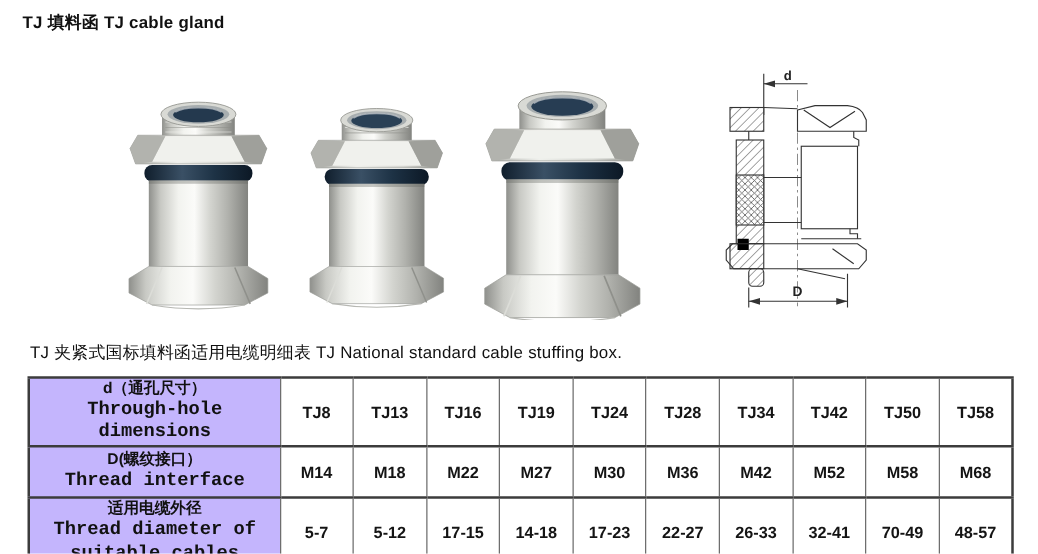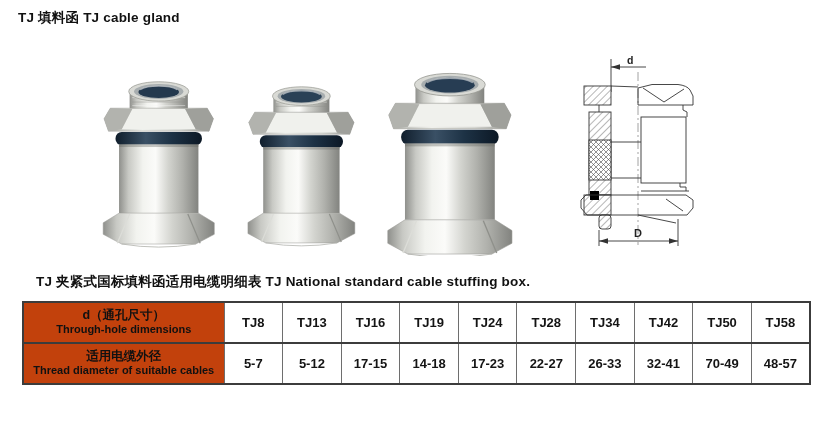--- a/index.html
+++ b/index.html
@@ -12,7 +12,7 @@
     letter-spacing:.2px;white-space:nowrap;text-align:right;
   }
   .caption{
-    position:absolute;left:36px;top:273px;font-size:13.5px;font-weight:700;
+    position:absolute;left:24px;top:273px;font-size:13.5px;font-weight:400;
     letter-spacing:.2px;white-space:nowrap;
   }
   .photos{

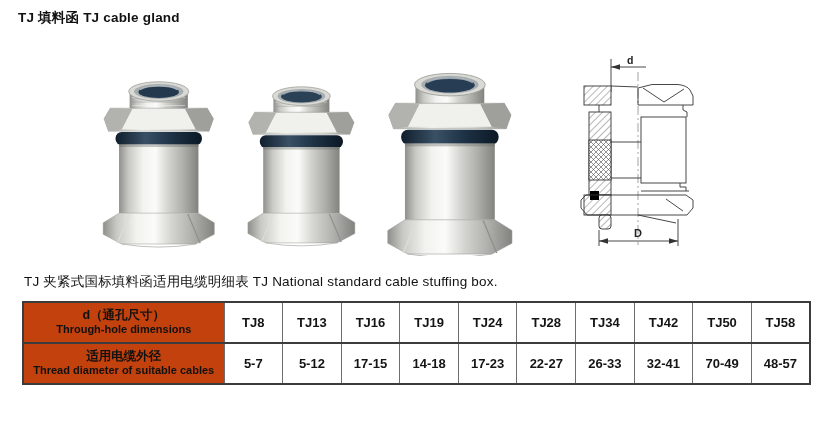--- a/index.html
+++ b/index.html
@@ -32,7 +32,7 @@
     border-top:2px solid #3c3c3c;border-bottom:2px solid #3c3c3c;
   }
   table.spec th{
-    background:#c2410c;font-weight:700;font-size:12.5px;line-height:1.25;
+    background:#c4b5fd;font-weight:700;font-size:12.5px;line-height:1.25;
   }
   table.spec th .zh{font-size:12.5px;}
   table.spec th .en{font-size:11px;}

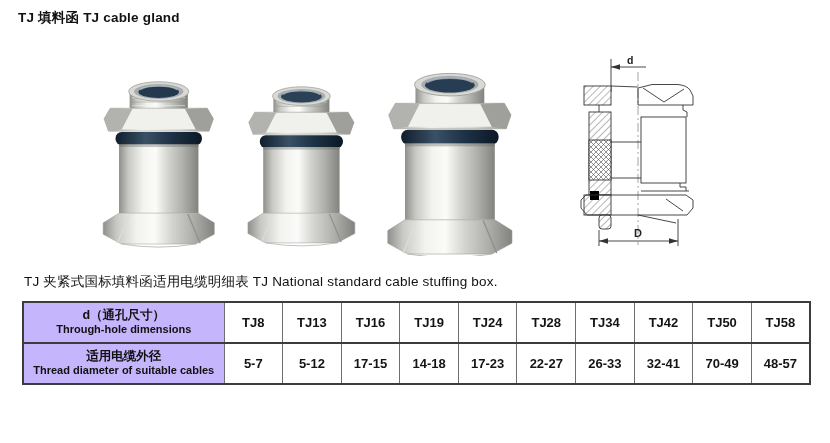--- a/index.html
+++ b/index.html
@@ -35,7 +35,7 @@
     background:#c4b5fd;font-weight:700;font-size:12.5px;line-height:1.25;
   }
   table.spec th .zh{font-size:12.5px;}
-  table.spec th .en{font-size:11px;}
+  table.spec th .en{font-size:15px;font-family:Liberation Mono, monospace;}
   table.spec td{font-size:13px;font-weight:700;color:#141414;background:#fff;border-radius:10px;}
   table.spec{border:2px solid #3c3c3c;}
 </style>

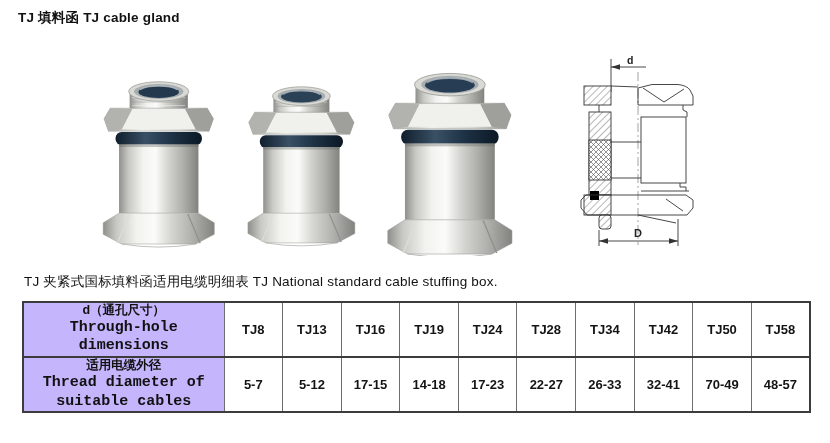--- a/index.html
+++ b/index.html
@@ -222,6 +222,22 @@
       </tr>
       <tr>
         <th>
+          <div class="zh">D(螺纹接口）</div>
+          <div class="en">Thread interface</div>
+        </th>
+        <td>M14</td>
+        <td>M18</td>
+        <td>M22</td>
+        <td>M27</td>
+        <td>M30</td>
+        <td>M36</td>
+        <td>M42</td>
+        <td>M52</td>
+        <td>M58</td>
+        <td>M68</td>
+      </tr>
+      <tr>
+        <th>
           <div class="zh">适用电缆外径</div>
           <div class="en">Thread diameter of suitable cables</div>
         </th>

